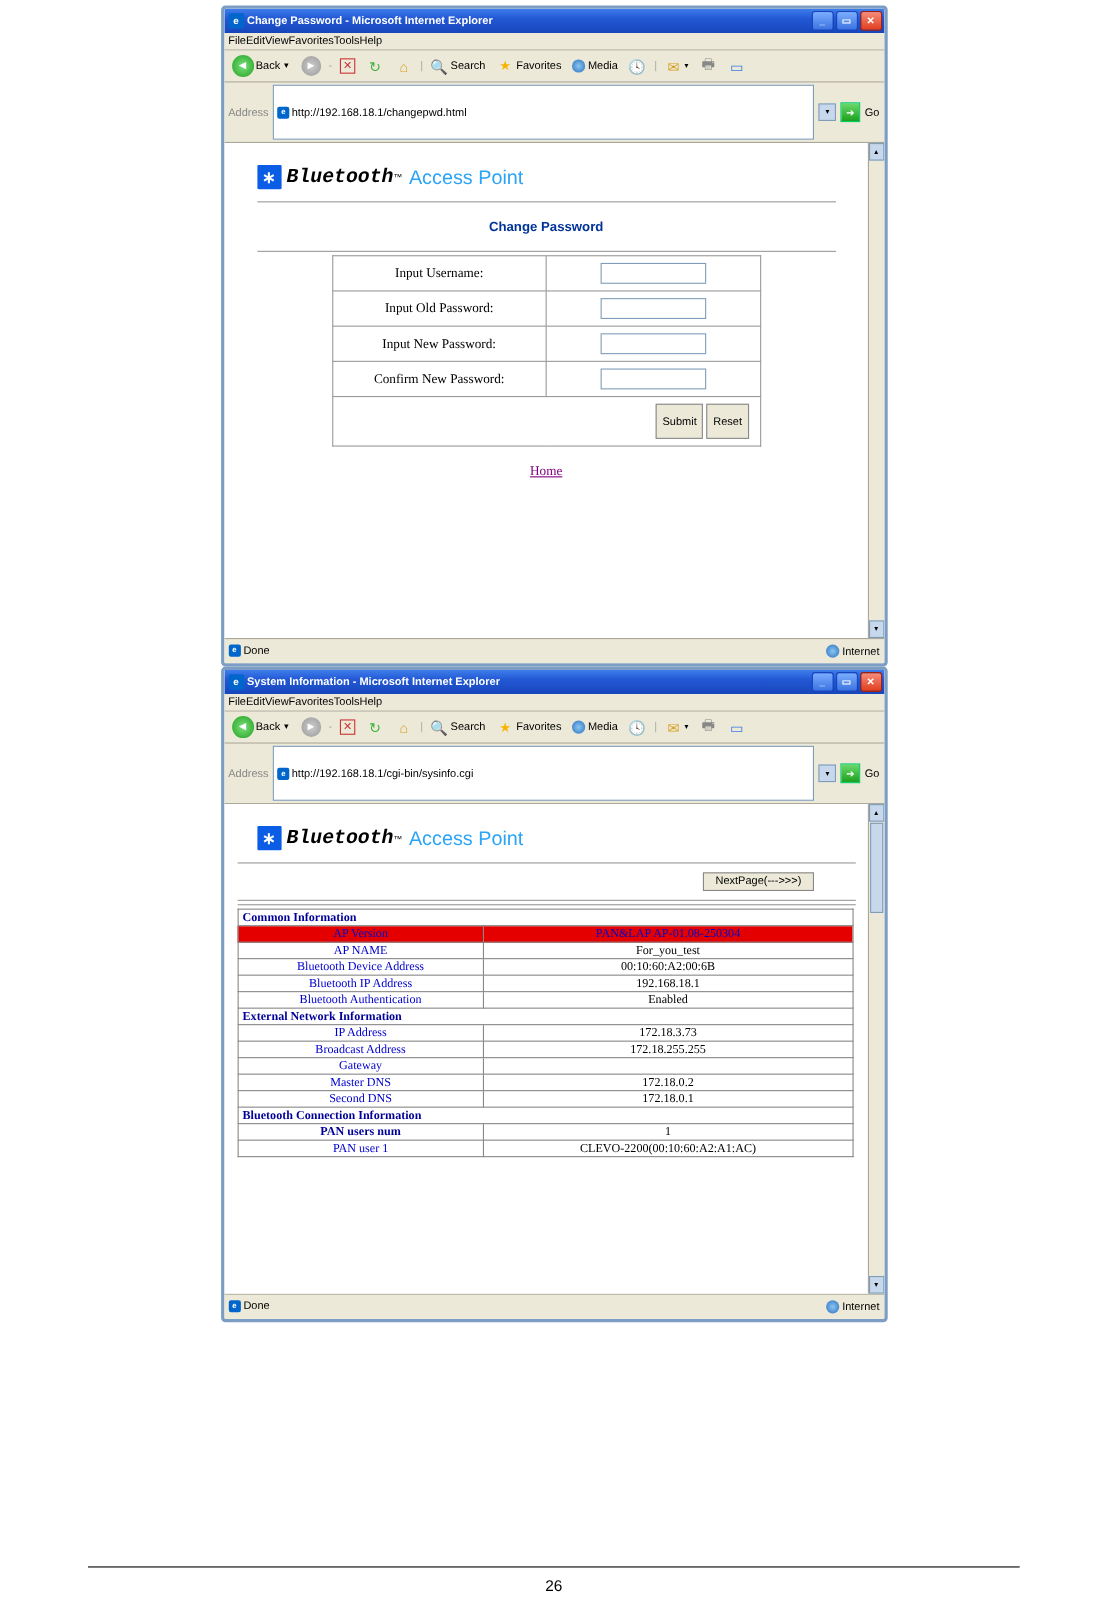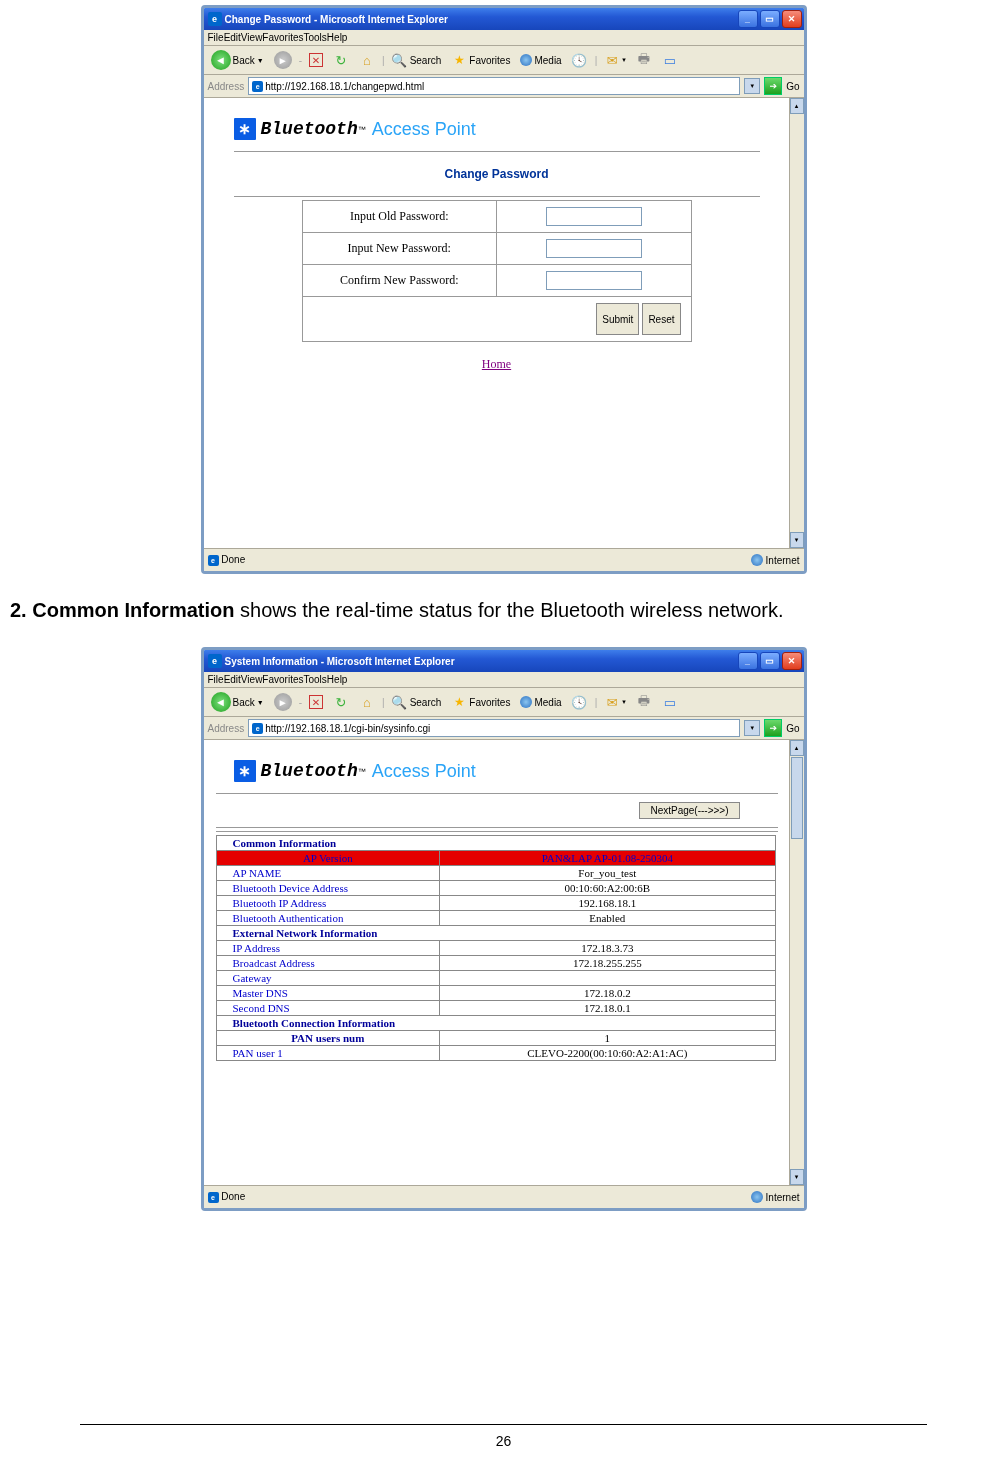--- a/index.html
+++ b/index.html
@@ -19,7 +19,7 @@
 .back-circ{width:20px;height:20px;border-radius:50%;background:radial-gradient(#7de07d,#1ea01e);color:#fff;font-size:11px;display:flex;align-items:center;justify-content:center}
 .fwd-circ{width:18px;height:18px;border-radius:50%;background:radial-gradient(#ccc,#999);color:#fff;font-size:10px;display:flex;align-items:center;justify-content:center}
 .addressbar{background:#ece9d8;padding:2px 4px;display:flex;align-items:center;gap:4px;border-bottom:1px solid #aca899;font-size:10px}
-.addr-input{flex:1;background:#fff;border:1px solid #7f9db9;height:16px;padding:0 3px;font-size:10px;display:flex;align-items:center;gap:2px}
+.addr-input{flex:1;background:#fff;border:1px solid #7f9db9;height:16px;padding:16px 3px;font-size:10px;display:flex;align-items:center;gap:2px}
 .addr-drop{width:14px;height:14px;background:#c8d8ec;border:1px solid #7f9db9;display:flex;align-items:center;justify-content:center;font-size:7px}
 .go-btn{width:16px;height:16px;background:linear-gradient(#6bd86b,#1ea01e);border:1px solid #0c6;display:flex;align-items:center;justify-content:center;color:#fff;font-size:9px}
 .content{background:#fff;position:relative;font-size:11px}

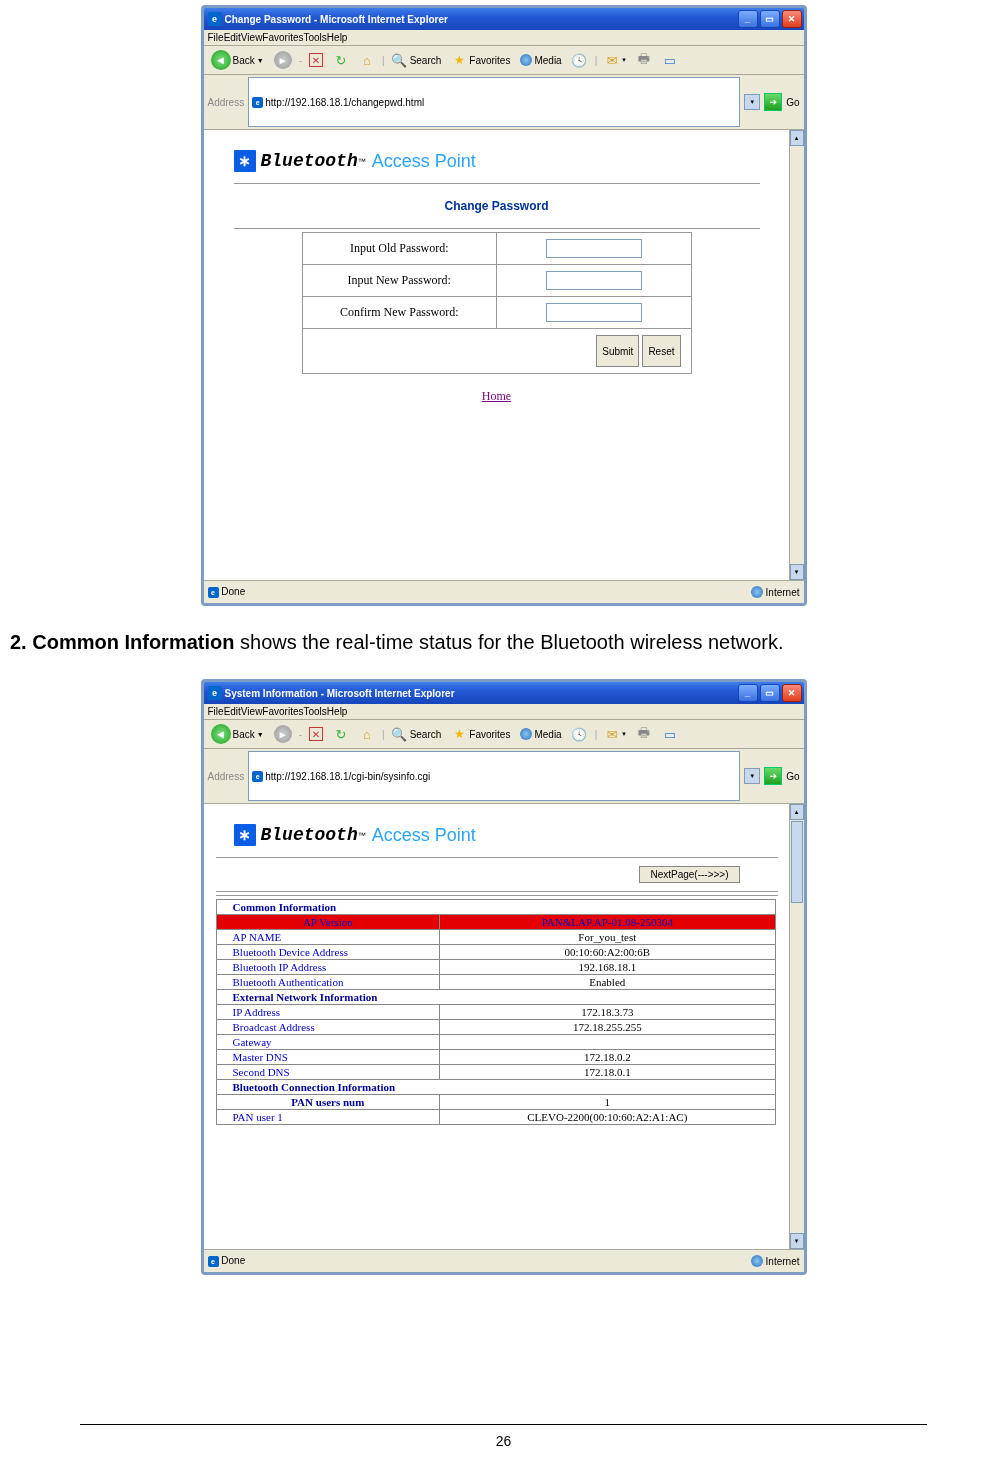--- a/index.html
+++ b/index.html
@@ -167,6 +167,10 @@
     <hr class="hr">
     <table class="form-table">
       <tbody>
+              <tr>
+                <td class="lab">Input Username:</td>
+                <td class="inp"><input class="txt-input" style=""></td>
+              </tr>
       <tr>
                 <td class="lab">Input Old Password:</td>
                 <td class="inp"><input class="txt-input" style=""></td>

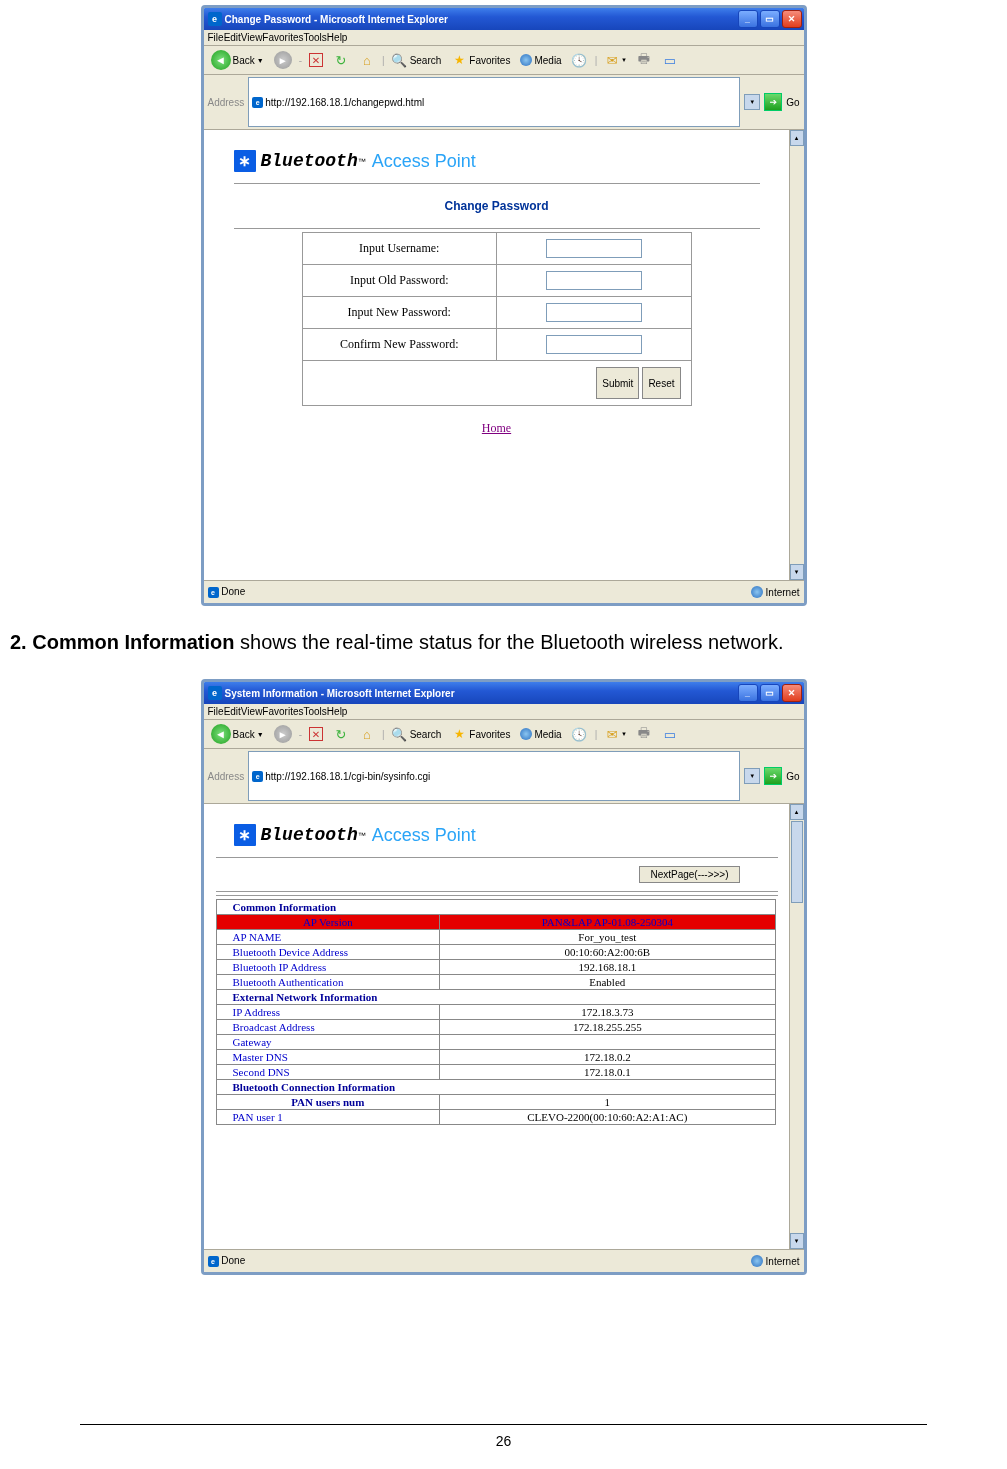--- a/index.html
+++ b/index.html
@@ -203,9 +203,6 @@
   </div>
 </div>
 
-<div class="body-text">
-  <b>2. Common Information</b><span> shows the real-time status for the Bluetooth wireless network.</span>
-</div>
 
 <div class="screenshot-wrap">
   <div class="titlebar">

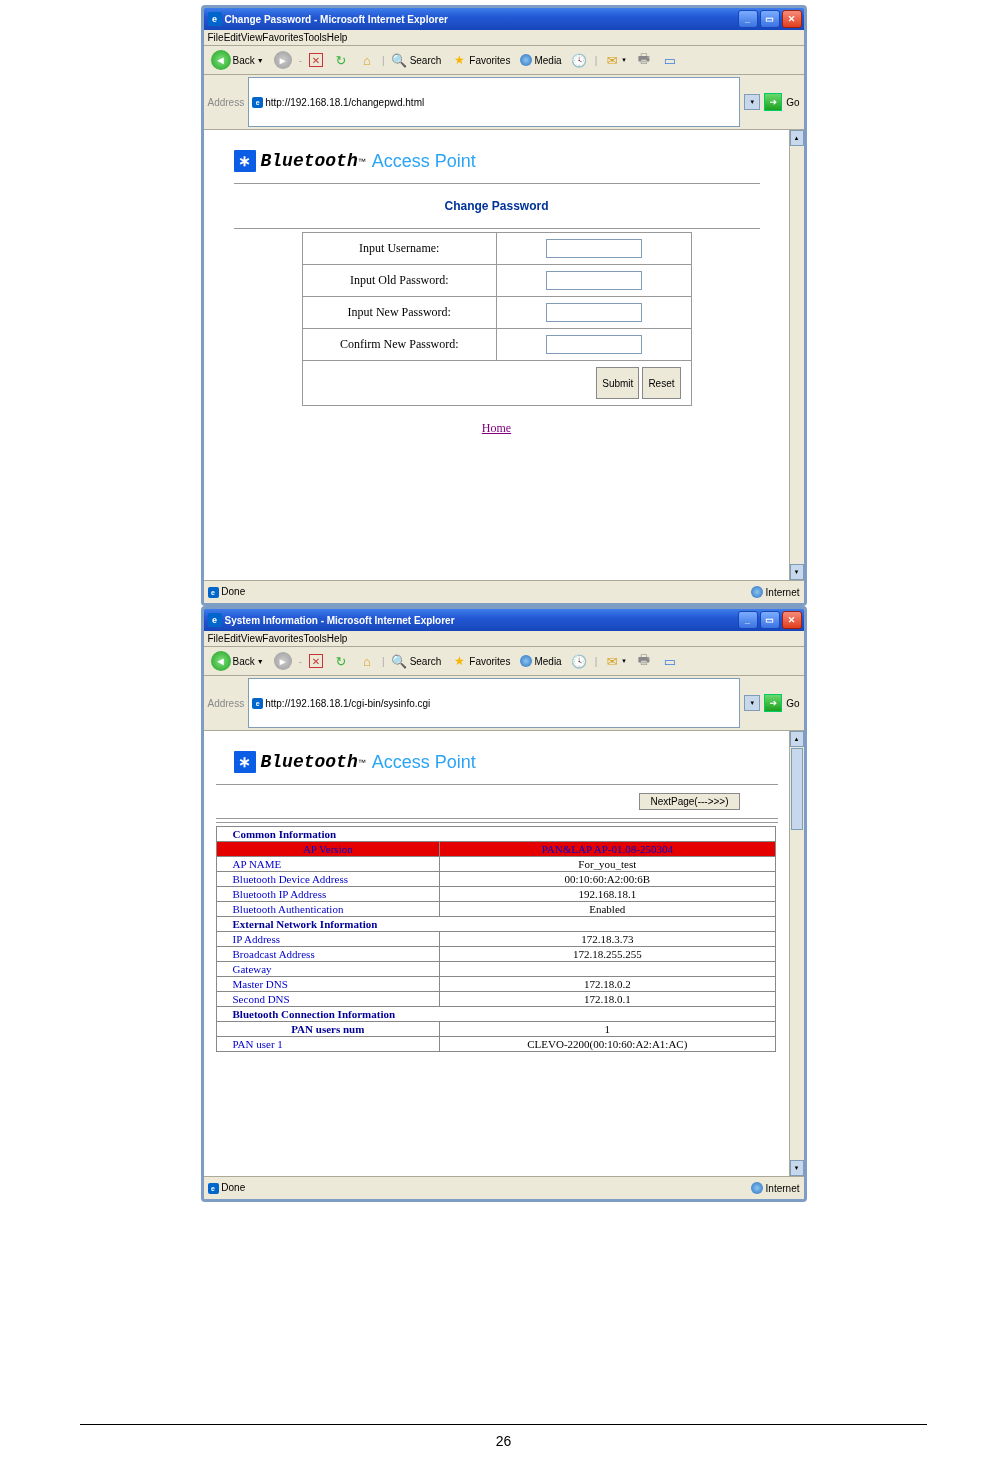--- a/index.html
+++ b/index.html
@@ -49,7 +49,7 @@
 .nextpage-btn{font-size:10px;background:#ece9d8;border:1px solid #888;padding:0 10px;height:17px}
 .nextpage-row{text-align:right;padding:5px 50px 5px 0}
 .info-table{border-collapse:collapse;width:560px;margin:0 0 0 12px;font-family:'Times New Roman',serif;font-size:11px}
-.info-table td,.info-table th{border:1px solid #888;padding:1px 16px}
+.info-table td,.info-table th{border:1px solid #888;padding:1px 4px}
 .info-sec-hdr{color:#000099;font-weight:bold;text-align:left;background:#fff}
 .info-red{background:#e50000;color:#0000cc;text-align:center}
 .info-k{color:#0000cc;width:40%}

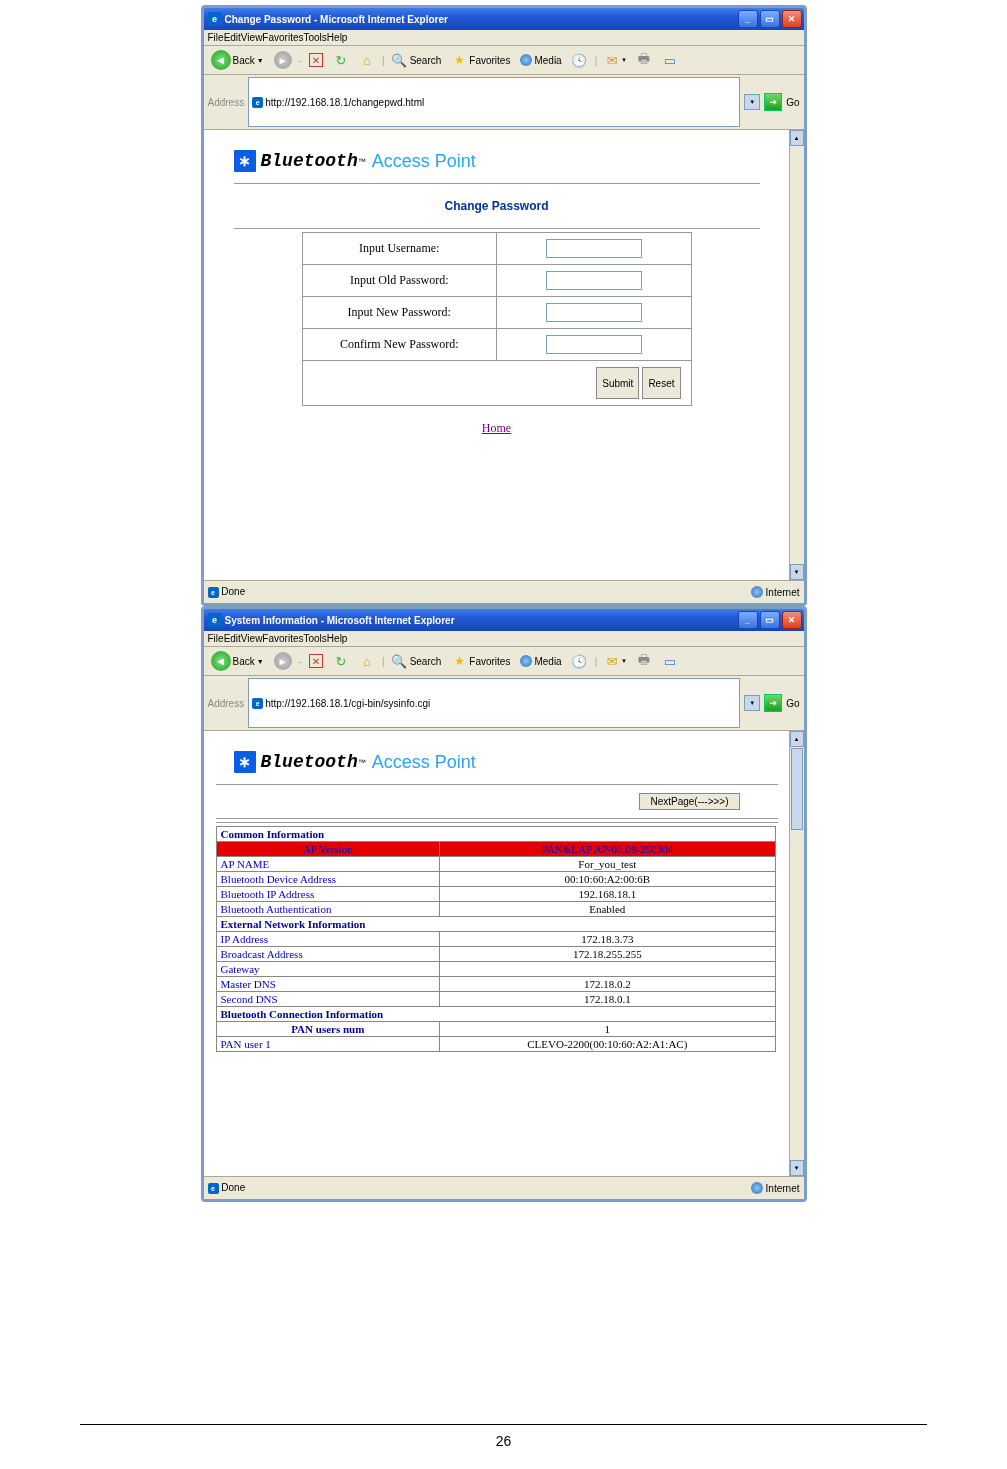--- a/index.html
+++ b/index.html
@@ -52,7 +52,7 @@
 .info-table td,.info-table th{border:1px solid #888;padding:1px 4px}
 .info-sec-hdr{color:#000099;font-weight:bold;text-align:left;background:#fff}
 .info-red{background:#e50000;color:#0000cc;text-align:center}
-.info-k{color:#0000cc;width:40%}
+.info-k{color:#0000cc;text-align:center;width:40%}
 .info-v{text-align:center}
 .pan-hdr{color:#000099;font-weight:bold;text-align:center}
 .pn{position:absolute;bottom:25px;left:0;right:0;text-align:center;font-size:14px;font-family:Arial}

